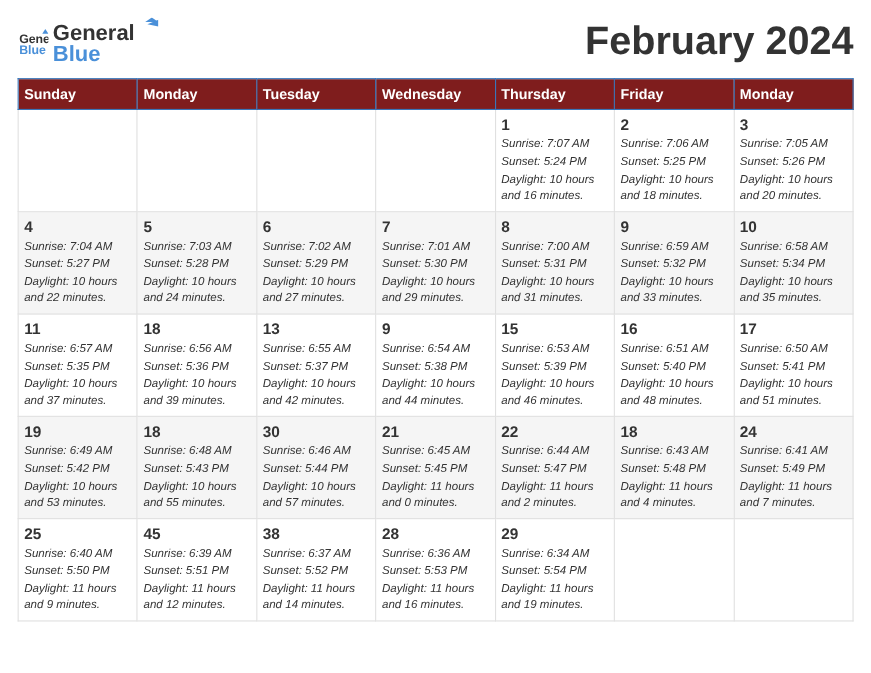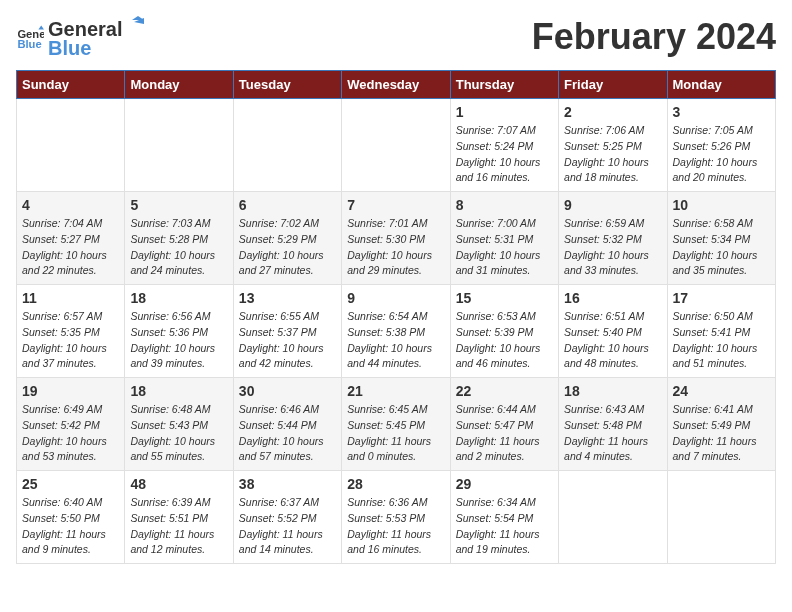--- a/index.html
+++ b/index.html
@@ -244,7 +244,7 @@
           <div class="day-info">Sunrise: 6:40 AM<br>Sunset: 5:50 PM<br>Daylight: 11 hours and 9 minutes.</div>
         </td>
         <td>
-          <span class="day-number">48</span>
+          <span class="day-number">45</span>
           <div class="day-info">Sunrise: 6:39 AM<br>Sunset: 5:51 PM<br>Daylight: 11 hours and 12 minutes.</div>
         </td>
         <td>

